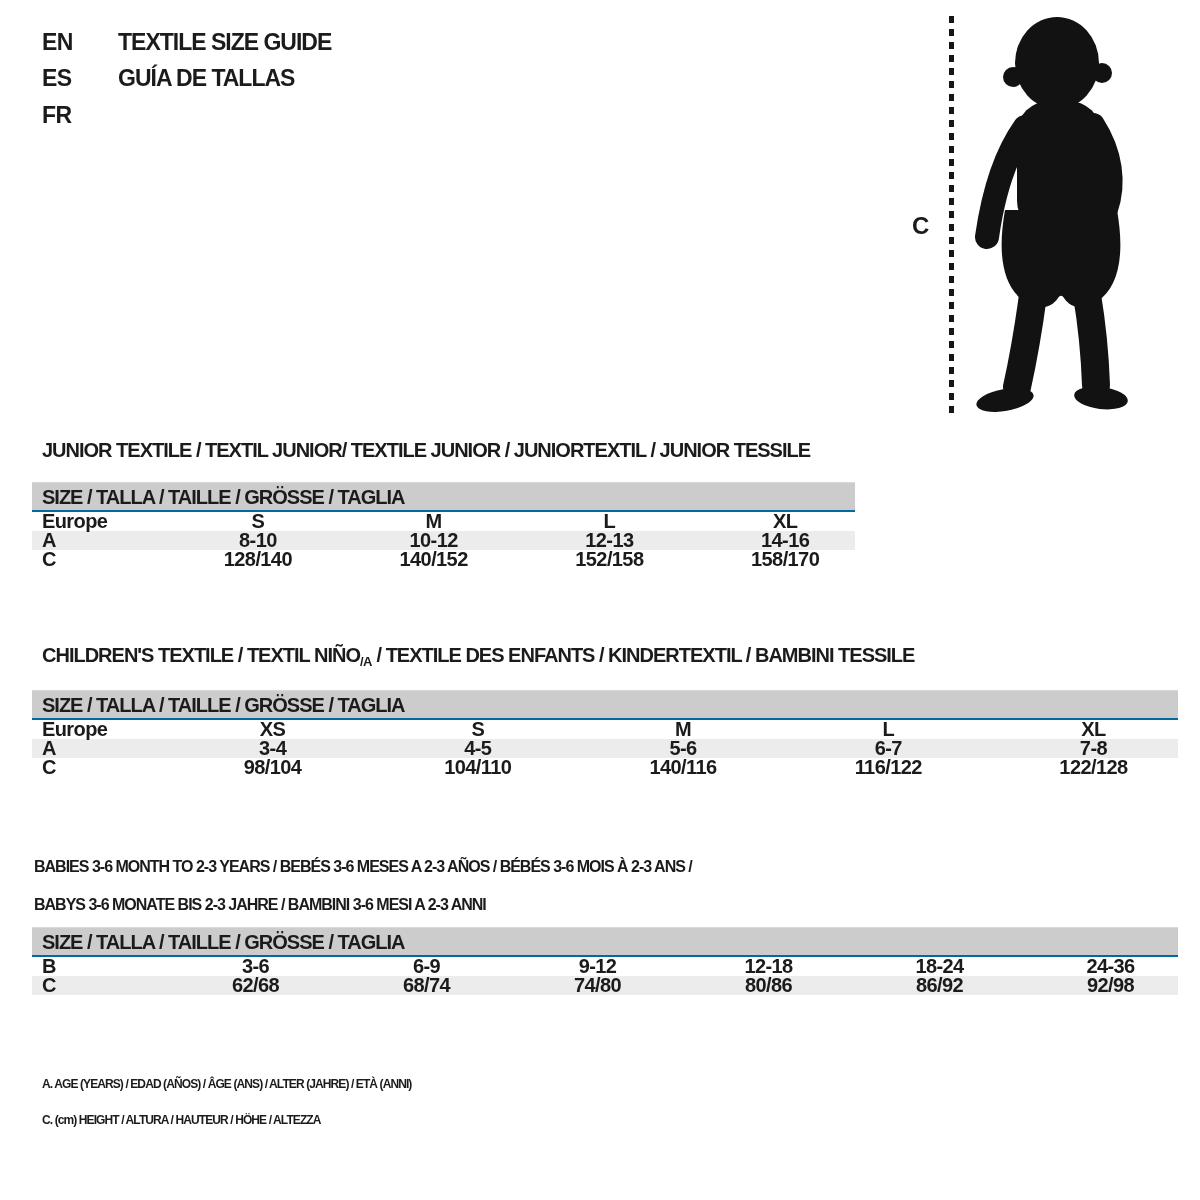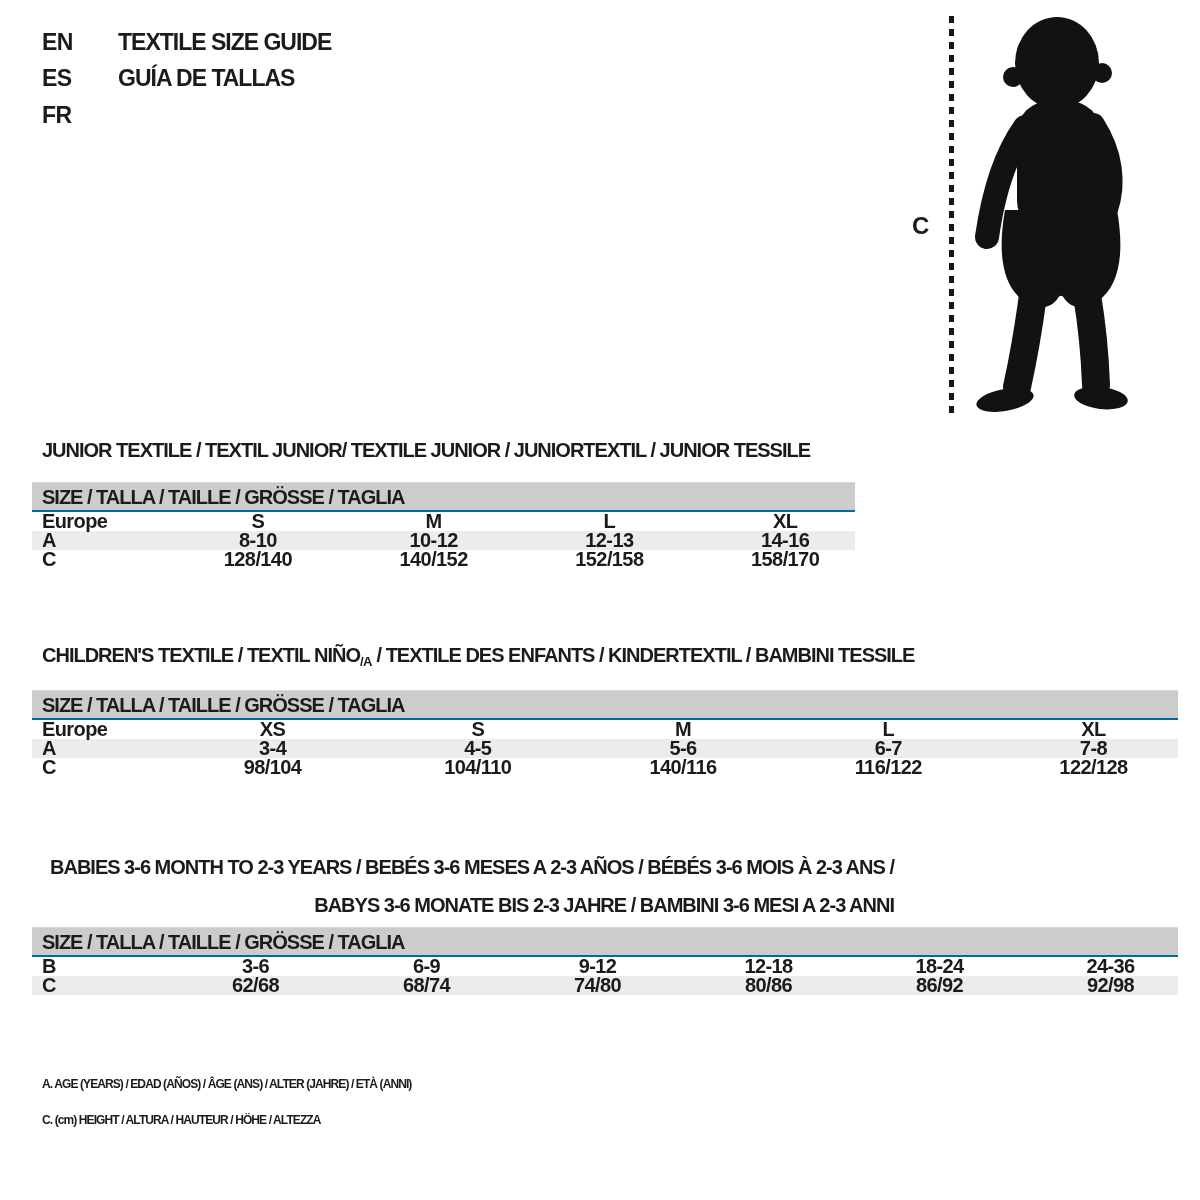--- a/index.html
+++ b/index.html
@@ -30,7 +30,7 @@
   
   .section-title { position:absolute; left:42px; font-size:20px; letter-spacing:-1px; white-space:nowrap; line-height:26px; }
   .title-sub { font-size:13px; vertical-align:-4px; letter-spacing:-0.5px; }
-  .babies-title { position:absolute; left:50px; top:848px; font-size:20px; letter-spacing:-1px; white-space:nowrap; line-height:38px;text-align:right; }
+  .babies-title { position:absolute; left:34px; top:848px; font-size:16px; letter-spacing:-1px; white-space:nowrap; line-height:38px; }
 
   
   .tbl { position:absolute; left:32px; }

